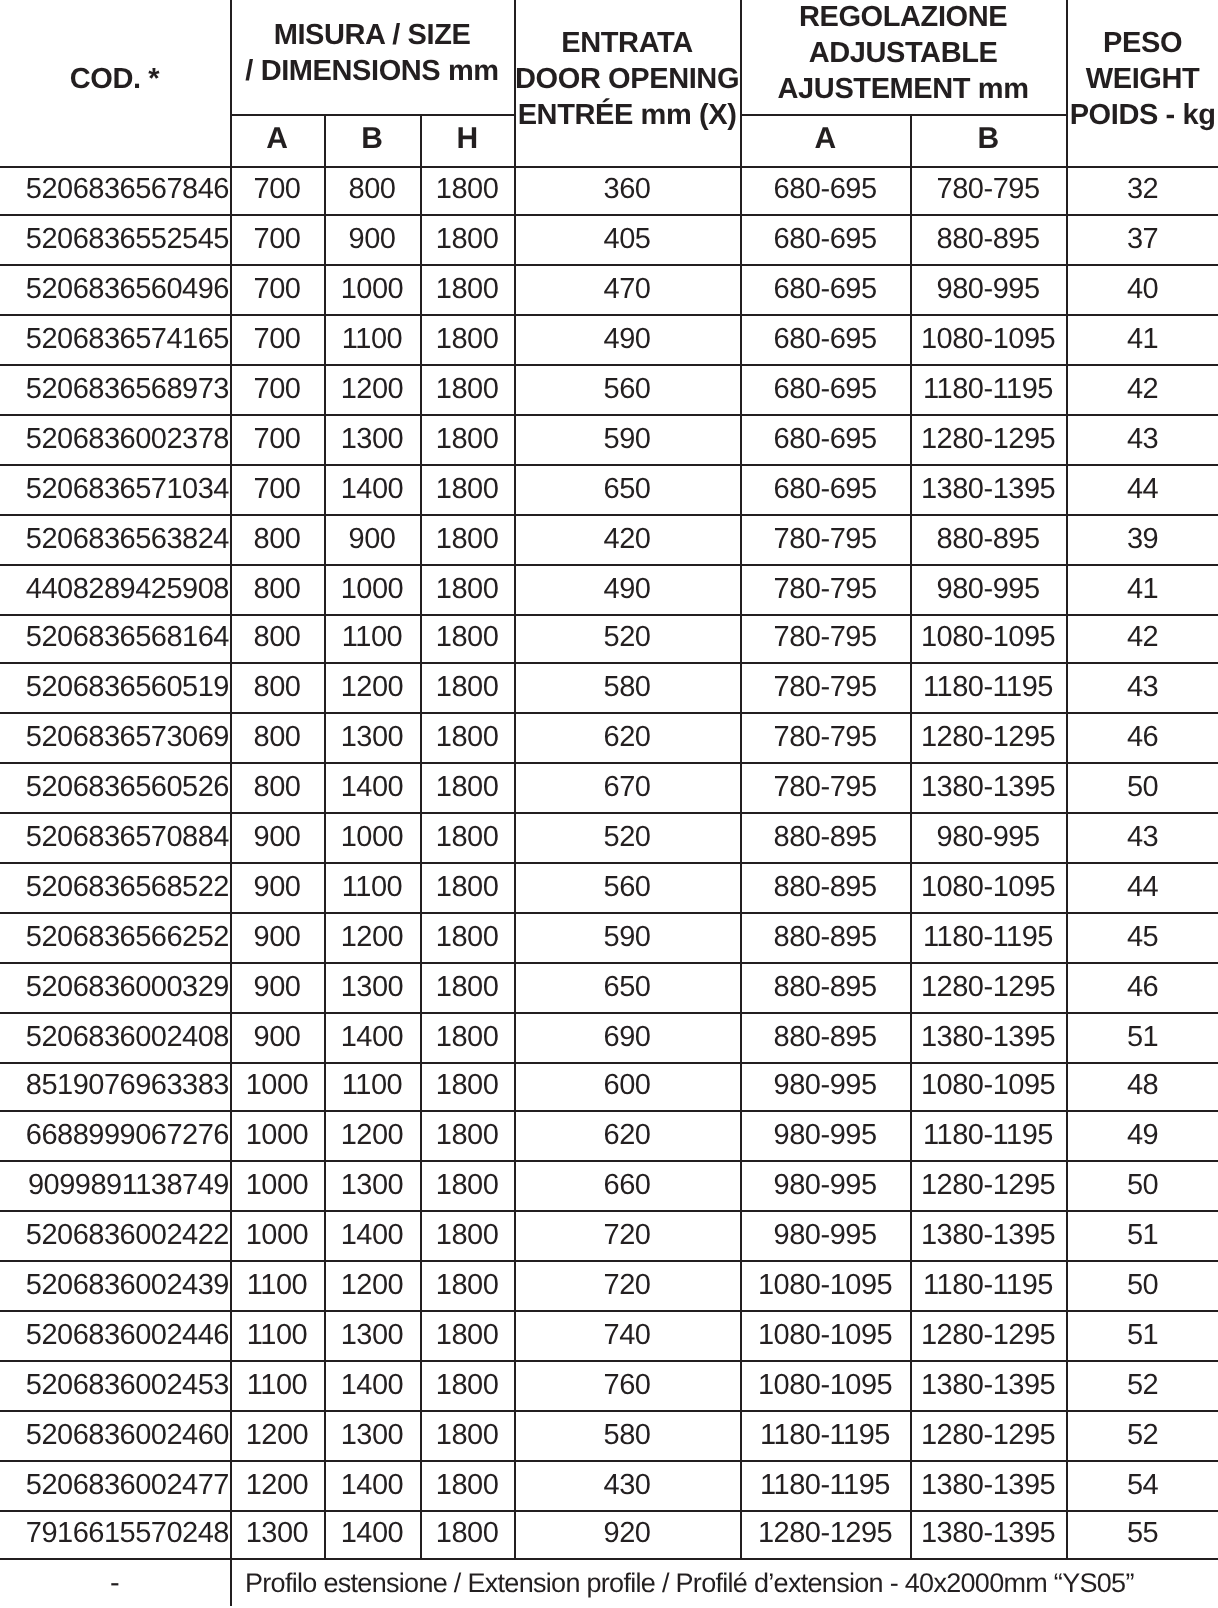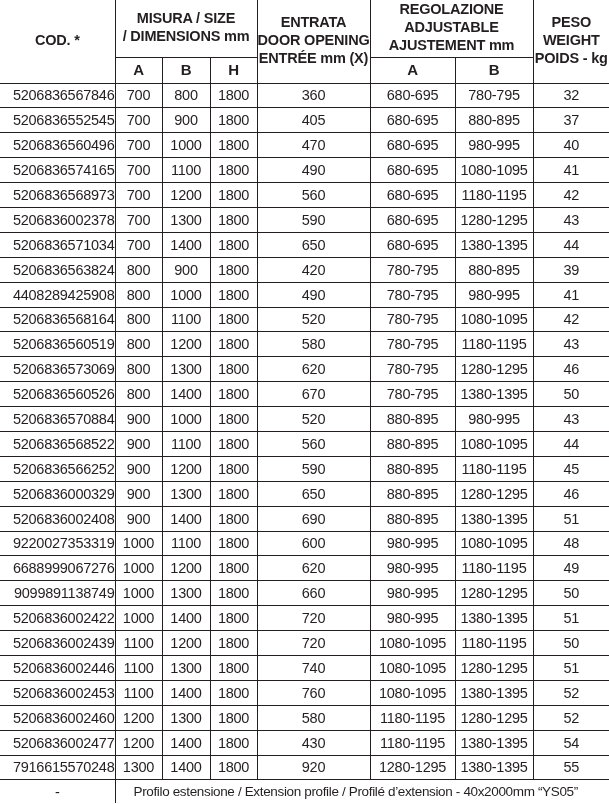--- a/index.html
+++ b/index.html
@@ -275,7 +275,7 @@
         <td>51</td>
       </tr>
       <tr>
-        <td class="cod">9220027353319</td>
+        <td class="cod">8519076963383</td>
         <td>1000</td>
         <td>1100</td>
         <td>1800</td>

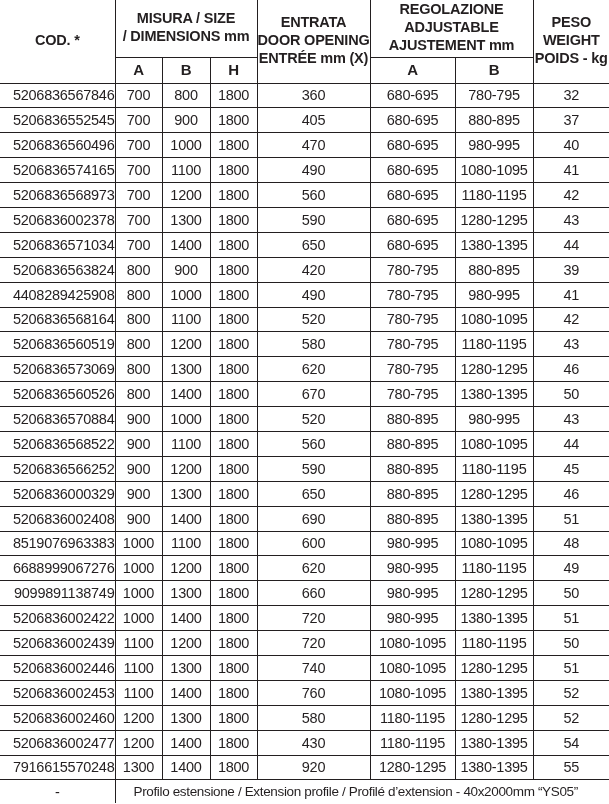--- a/index.html
+++ b/index.html
@@ -49,7 +49,7 @@
   tr.footer td { font-size: 14.5px; }
   tr.footer td.note {
     text-align: left;
-    padding-left: 18px;
+    padding-left: 7px;
     font-size: 13.5px;
     letter-spacing: -0.35px;
     white-space: nowrap;

